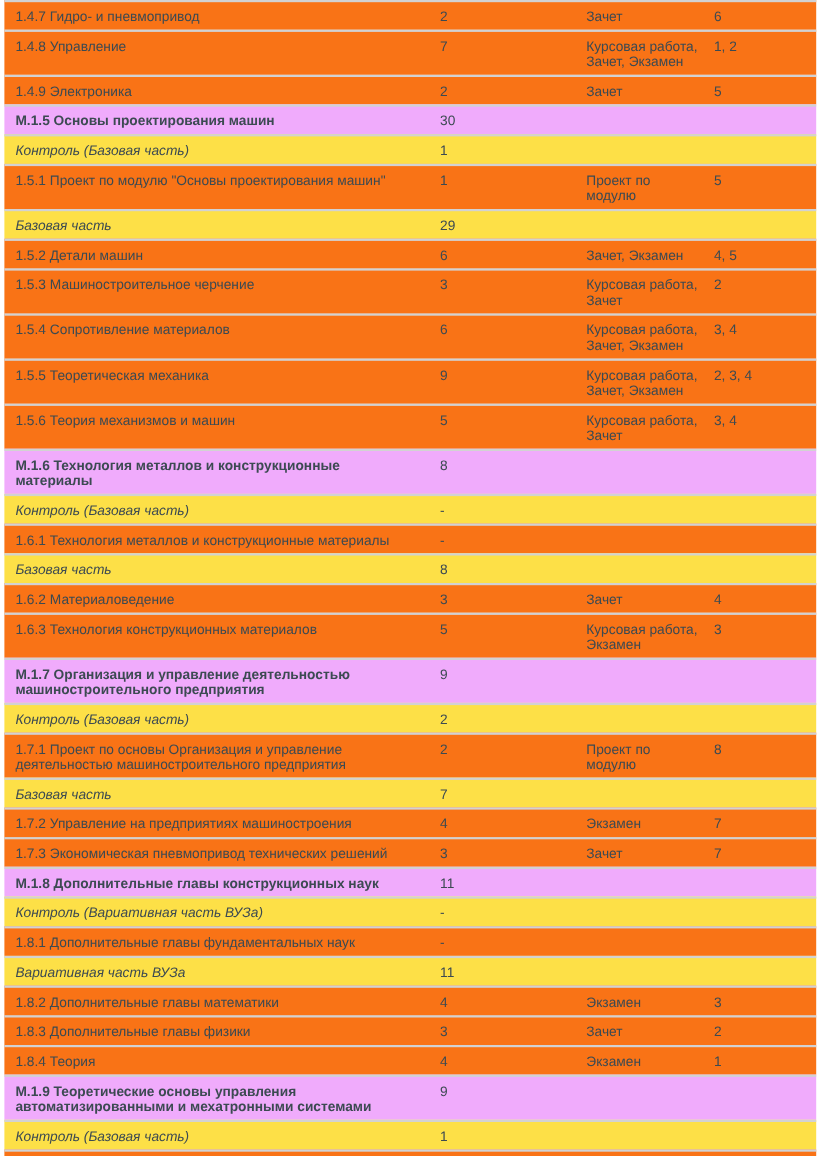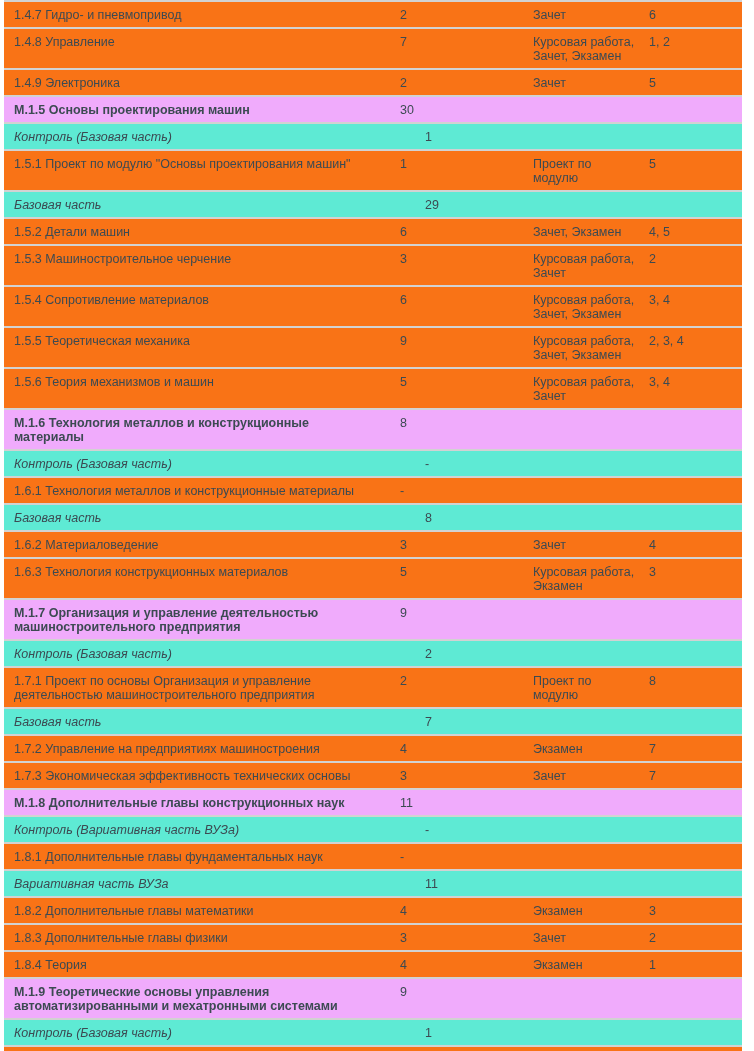--- a/index.html
+++ b/index.html
@@ -45,8 +45,7 @@
     font-weight: 700;
   }
   .row--section {
-    background: #5eead4;
-    gap: 25px;
+    background: #fde047;
   }
   .row--section .c-name {
     font-style: italic;

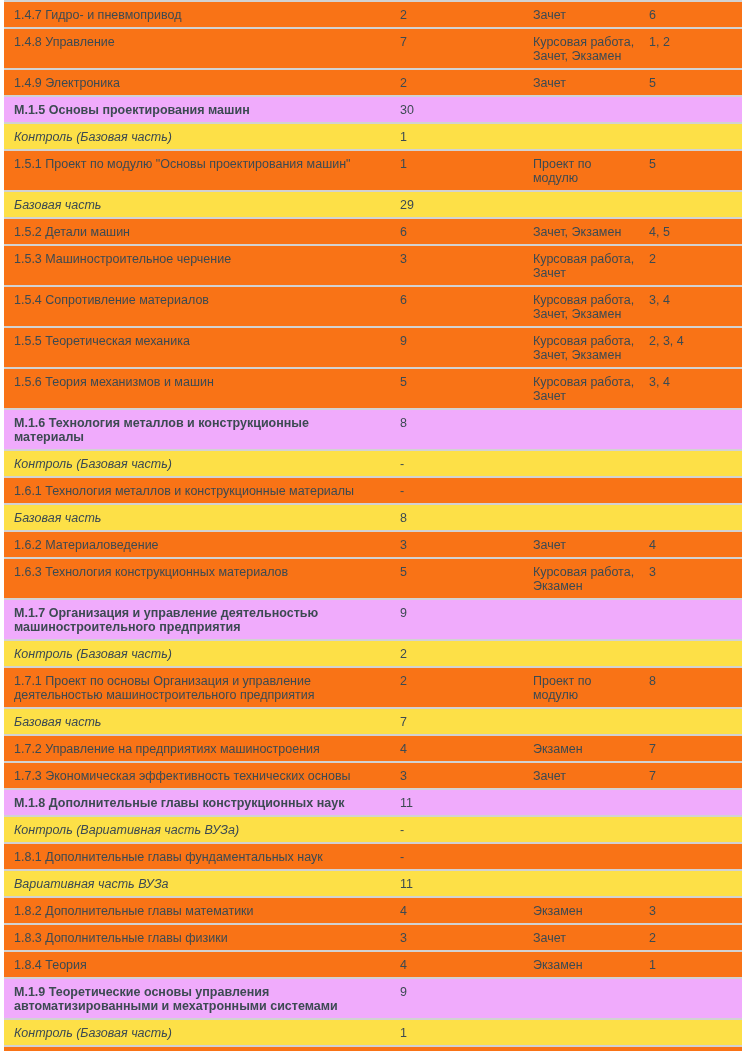--- a/index.html
+++ b/index.html
@@ -227,7 +227,7 @@
   </div>
 
   <div class="row row--course">
-    <div class="cell c-name">1.7.3 Экономическая эффективность технических основы</div>
+    <div class="cell c-name">1.7.3 Экономическая пневмопривод технических решений</div>
     <div class="cell c-credits">3</div>
     <div class="cell c-assessment">Зачет</div>
     <div class="cell c-semesters">7</div>

